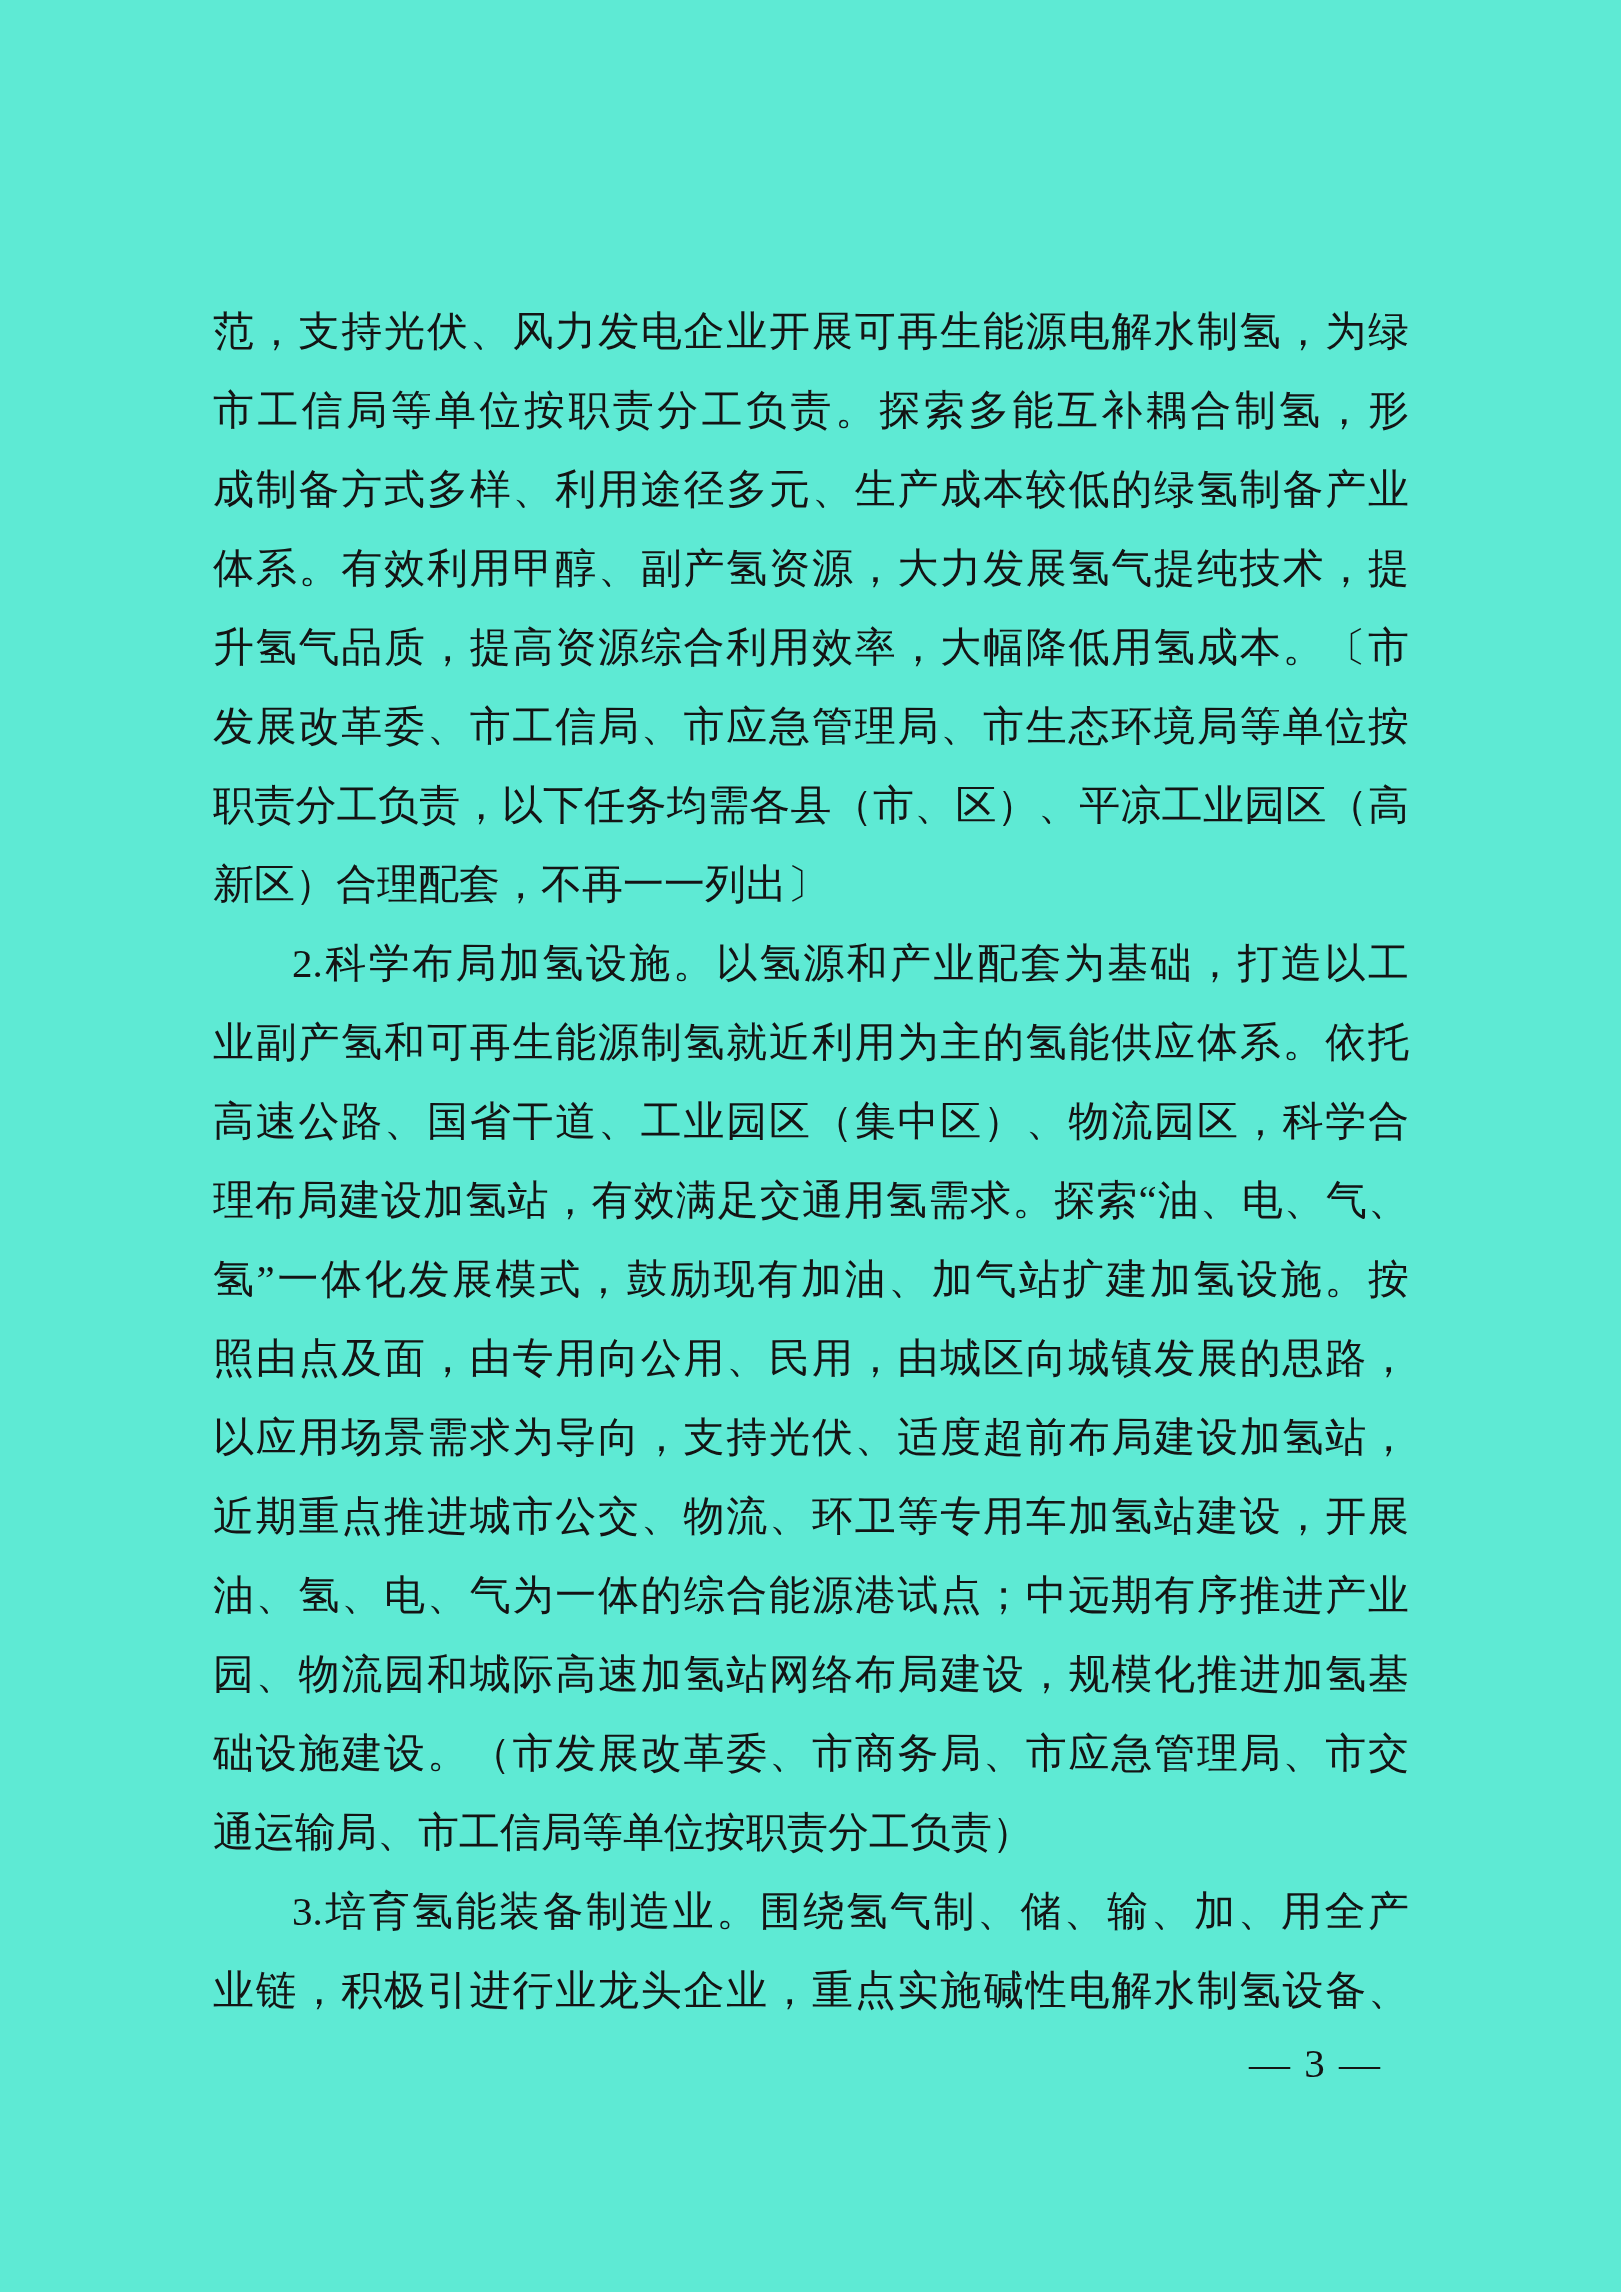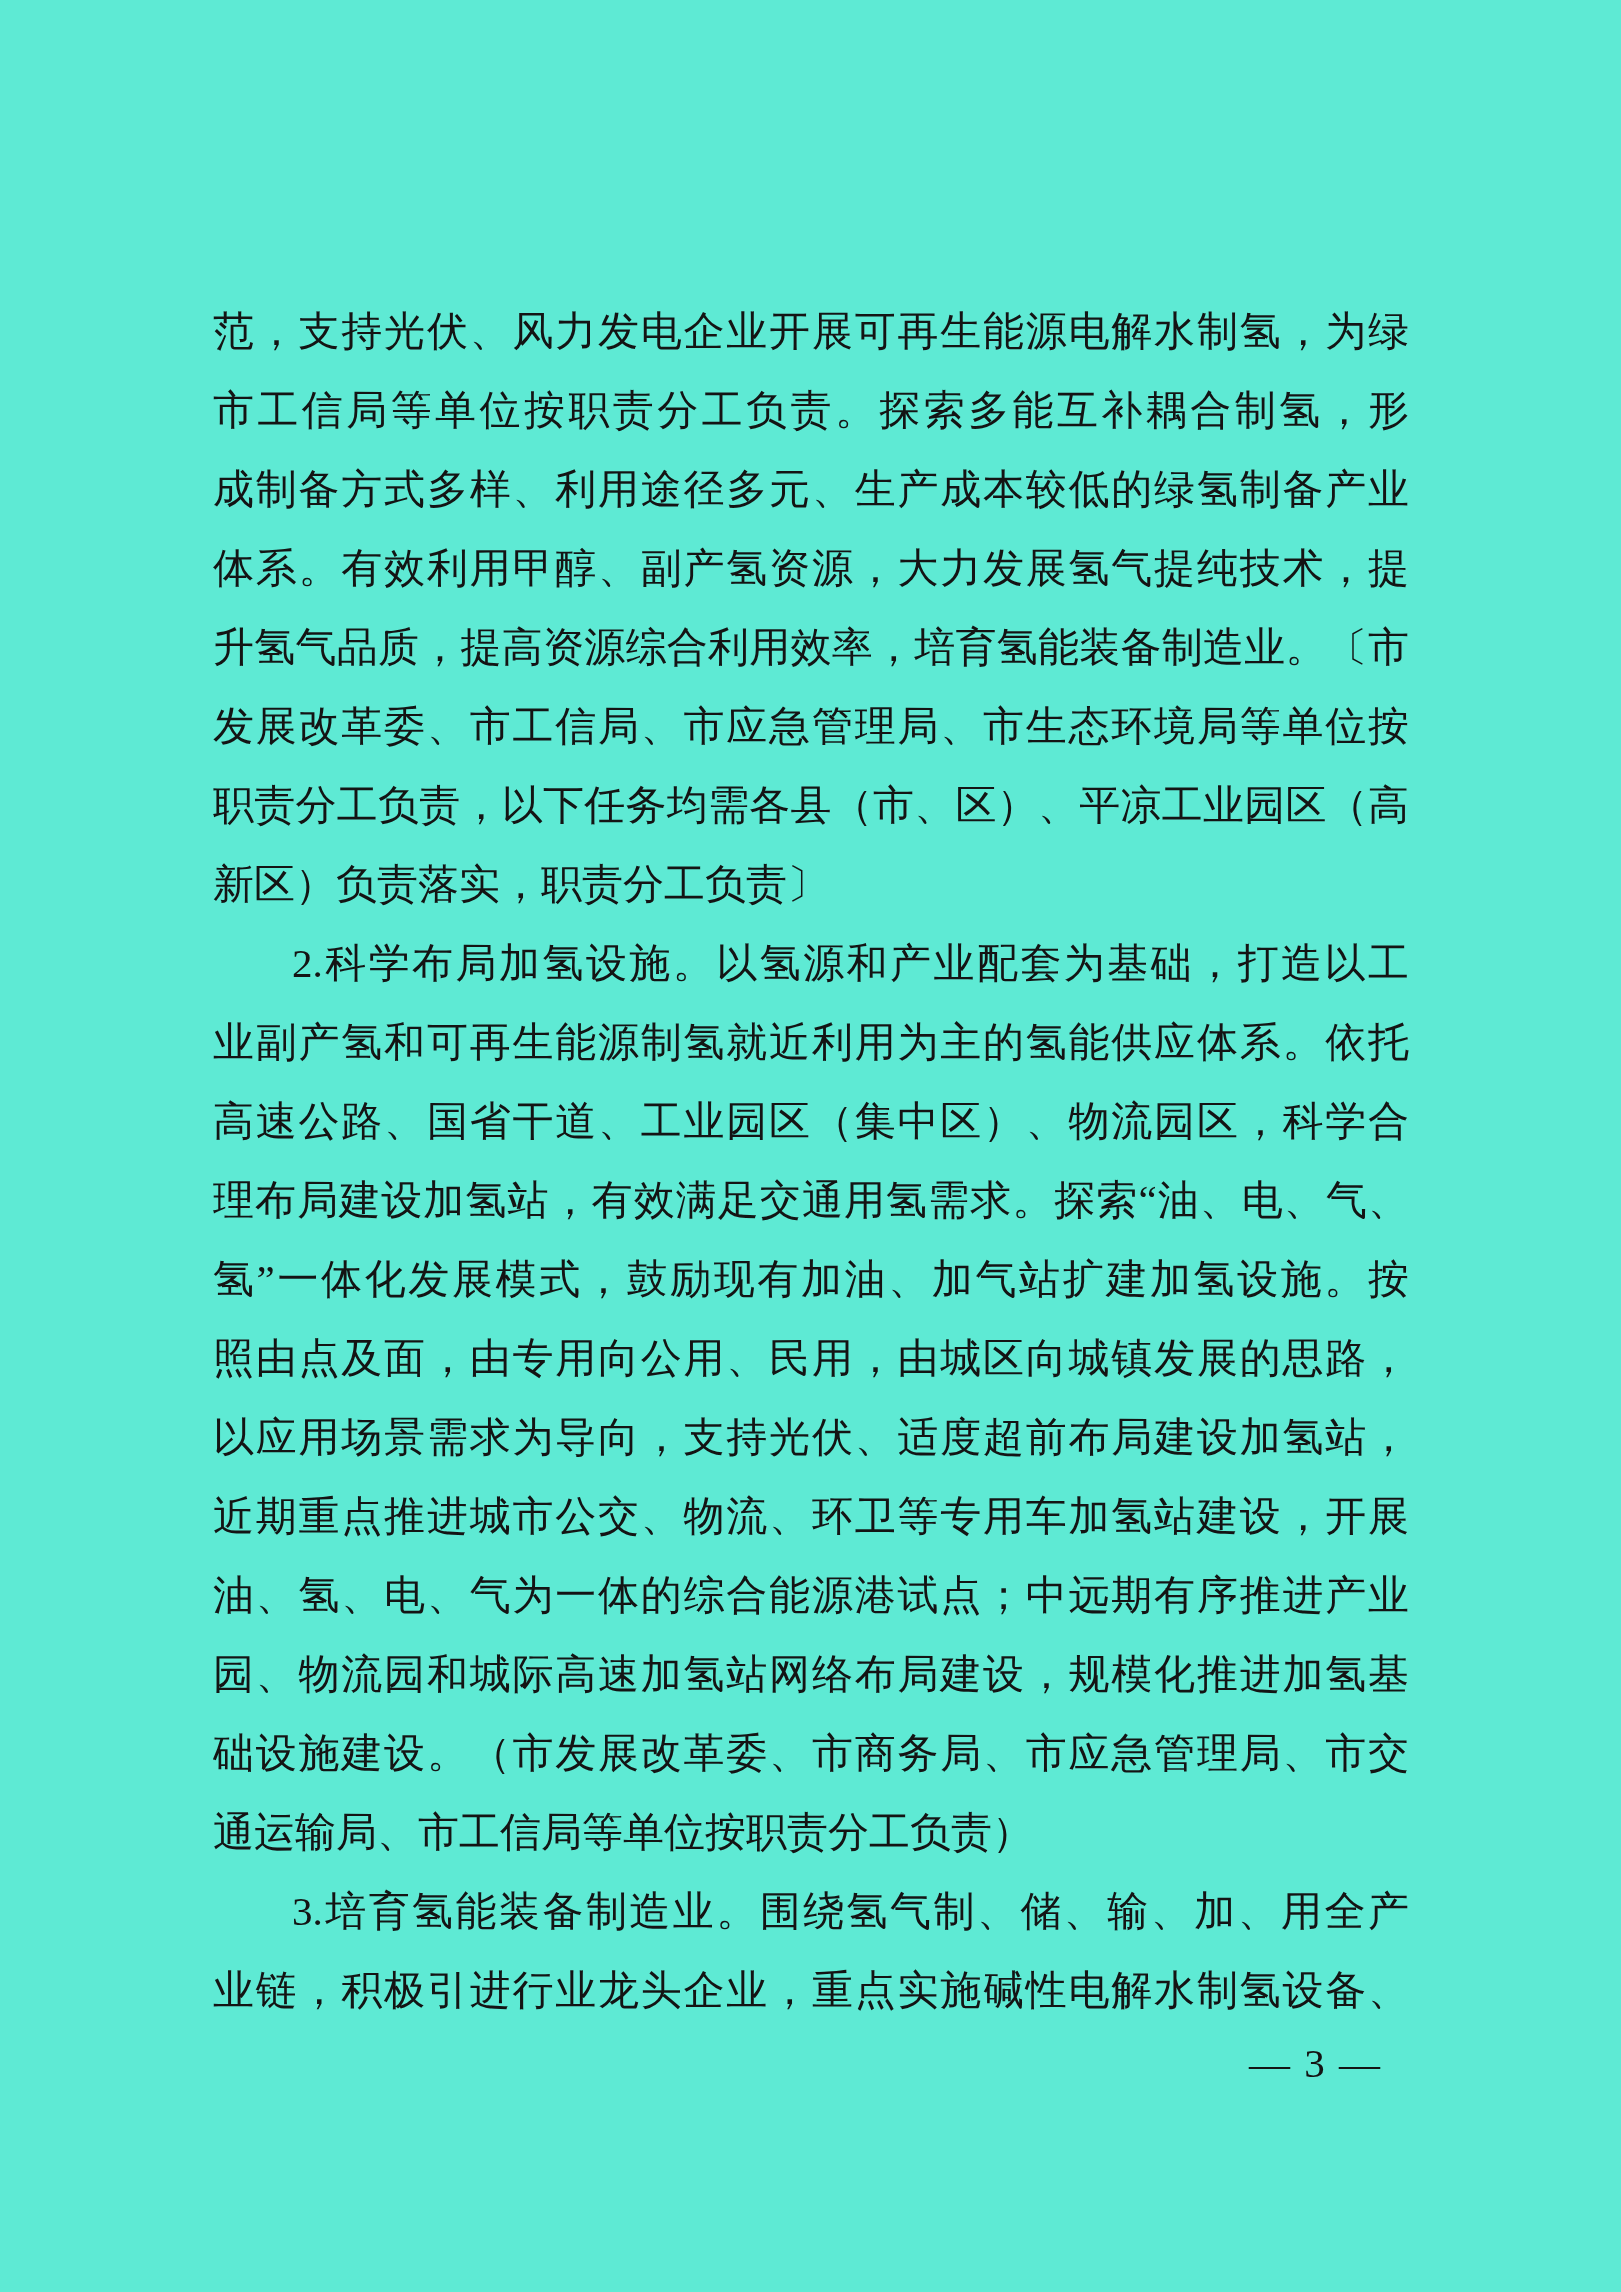--- a/index.html
+++ b/index.html
@@ -63,7 +63,7 @@
       <div class="doc-line"><span class="seg-regular">市工信局等单位按职责分工负责。探索多能互补耦合制氢，形</span></div>
       <div class="doc-line"><span class="seg-regular">成制备方式多样、利用途径多元、生产成本较低的绿氢制备产业</span></div>
       <div class="doc-line"><span class="seg-regular">体系。有效利用甲醇、副产氢资源，大力发展氢气提纯技术，提</span></div>
-      <div class="doc-line"><span class="seg-regular">升氢气品质，提高资源综合利用效率，培育氢能装备制造业。〔市</span></div>
+      <div class="doc-line"><span class="seg-regular">升氢气品质，提高资源综合利用效率，大幅降低用氢成本。〔市</span></div>
       <div class="doc-line"><span class="seg-regular">发展改革委、市工信局、市应急管理局、市生态环境局等单位按</span></div>
       <div class="doc-line"><span class="seg-regular">职责分工负责，以下任务均需各县（市、区）、平凉工业园区（高</span></div>
       <div class="doc-line short"><span class="seg-regular">新区）负责落实，职责分工负责〕</span></div>

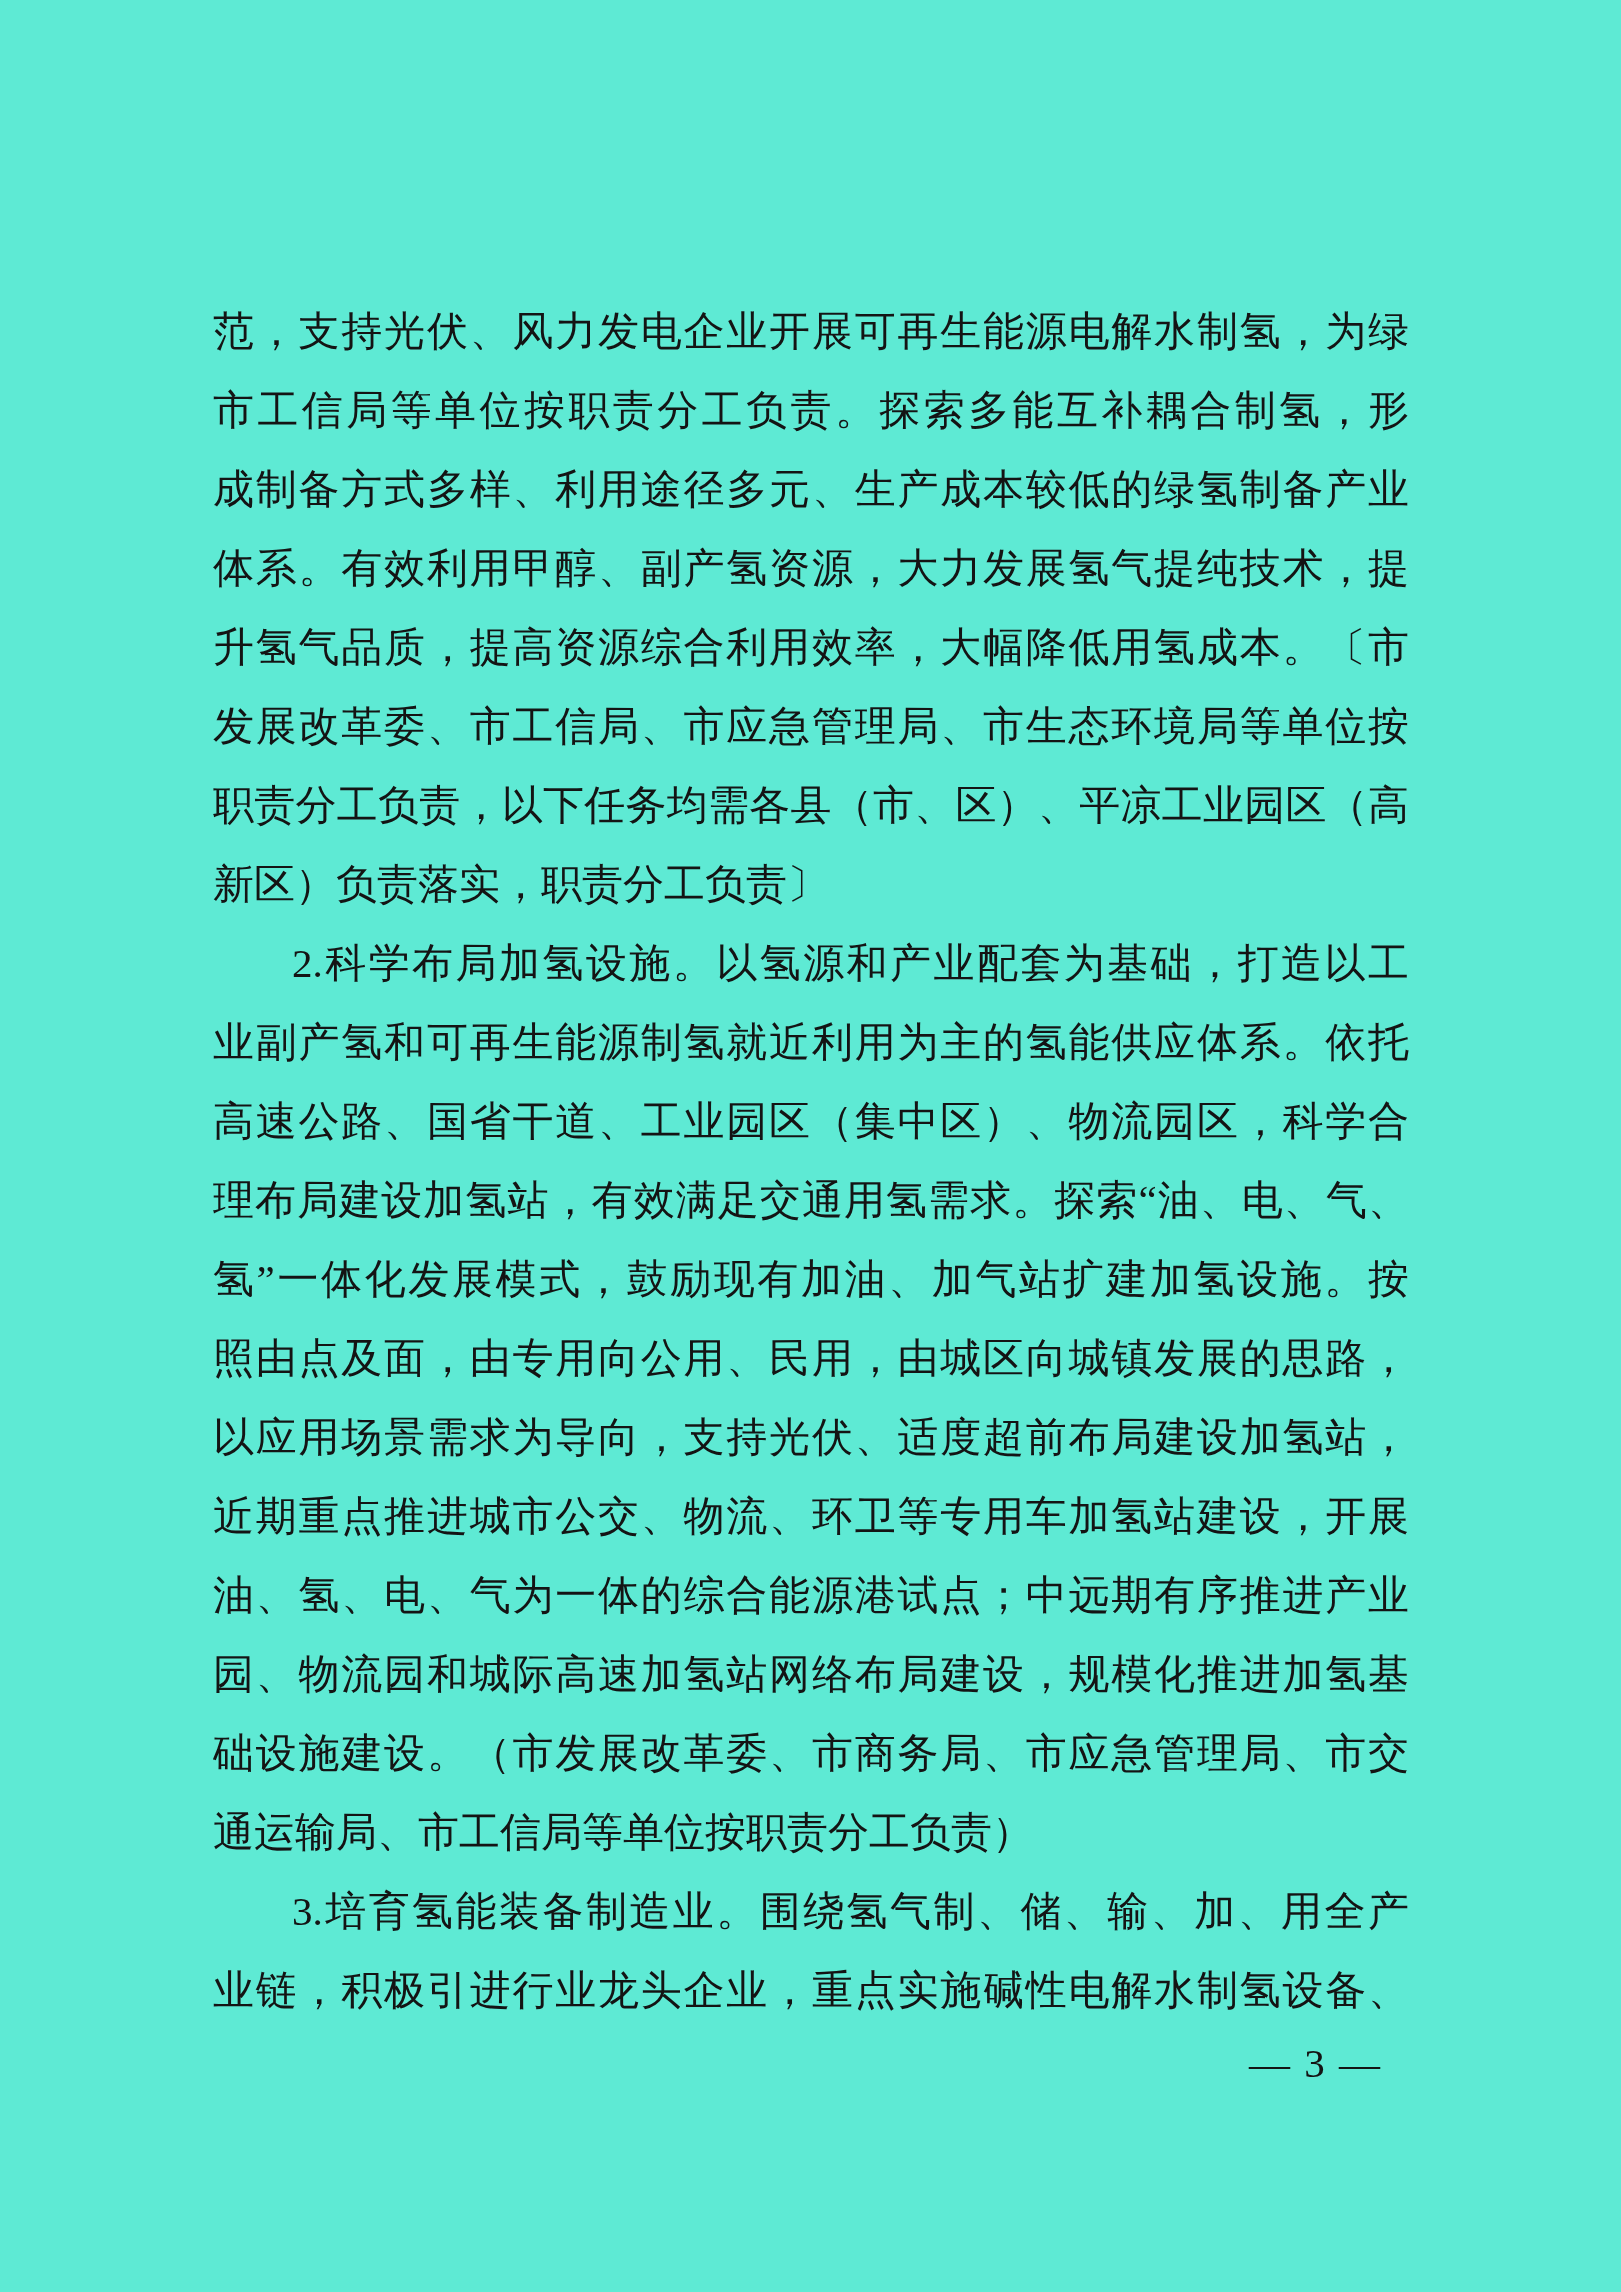--- a/index.html
+++ b/index.html
@@ -66,7 +66,7 @@
       <div class="doc-line"><span class="seg-regular">升氢气品质，提高资源综合利用效率，大幅降低用氢成本。〔市</span></div>
       <div class="doc-line"><span class="seg-regular">发展改革委、市工信局、市应急管理局、市生态环境局等单位按</span></div>
       <div class="doc-line"><span class="seg-regular">职责分工负责，以下任务均需各县（市、区）、平凉工业园区（高</span></div>
-      <div class="doc-line short"><span class="seg-regular">新区）负责落实，职责分工负责〕</span></div>
+      <div class="doc-line short"><span class="seg-regular">新区）合理配套，不再一一列出〕</span></div>
       <div class="doc-line indent"><span class="seg-bold">2.科学布局加氢设施</span><span class="seg-regular">。以氢源和产业配套为基础，打造以工</span></div>
       <div class="doc-line"><span class="seg-regular">业副产氢和可再生能源制氢就近利用为主的氢能供应体系。依托</span></div>
       <div class="doc-line"><span class="seg-regular">高速公路、国省干道、工业园区（集中区）、物流园区，科学合</span></div>

